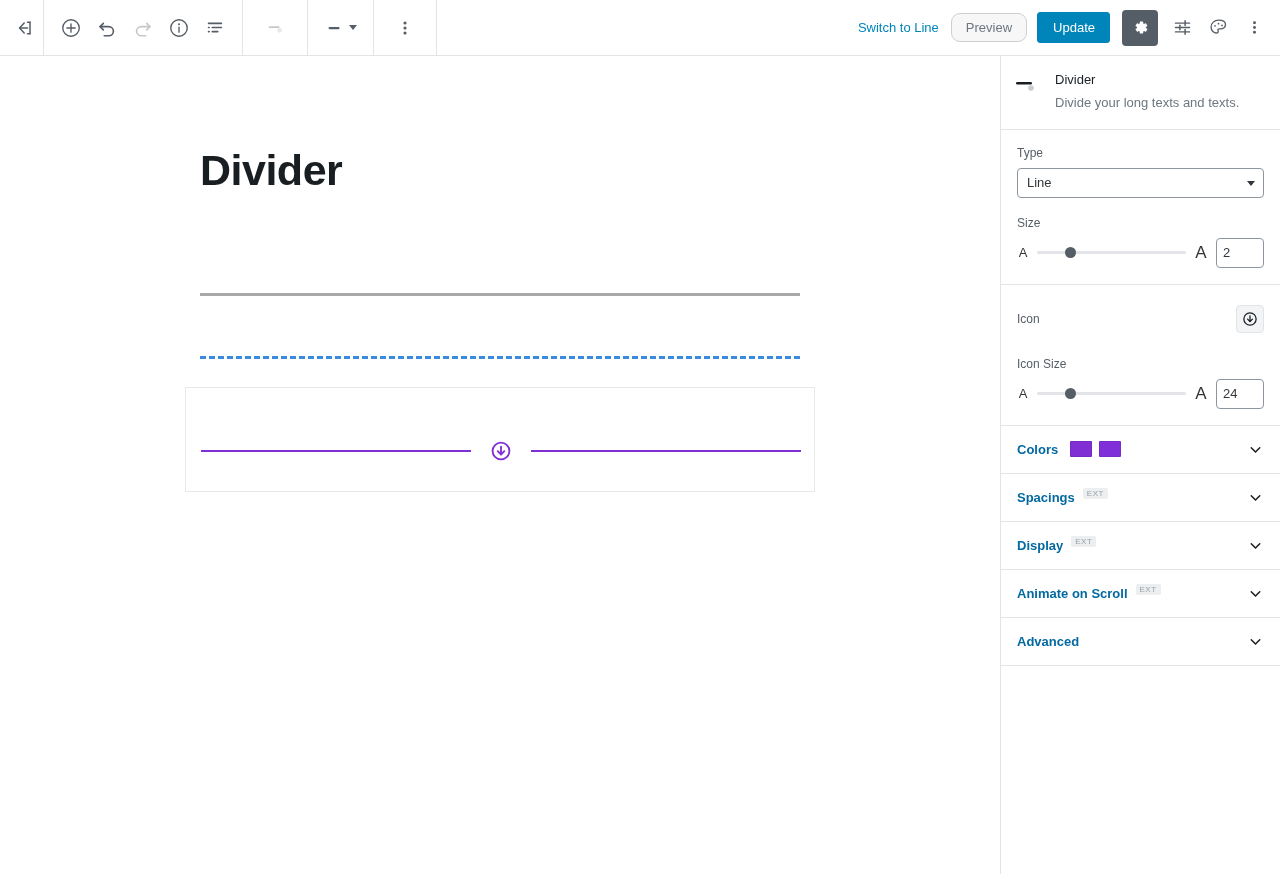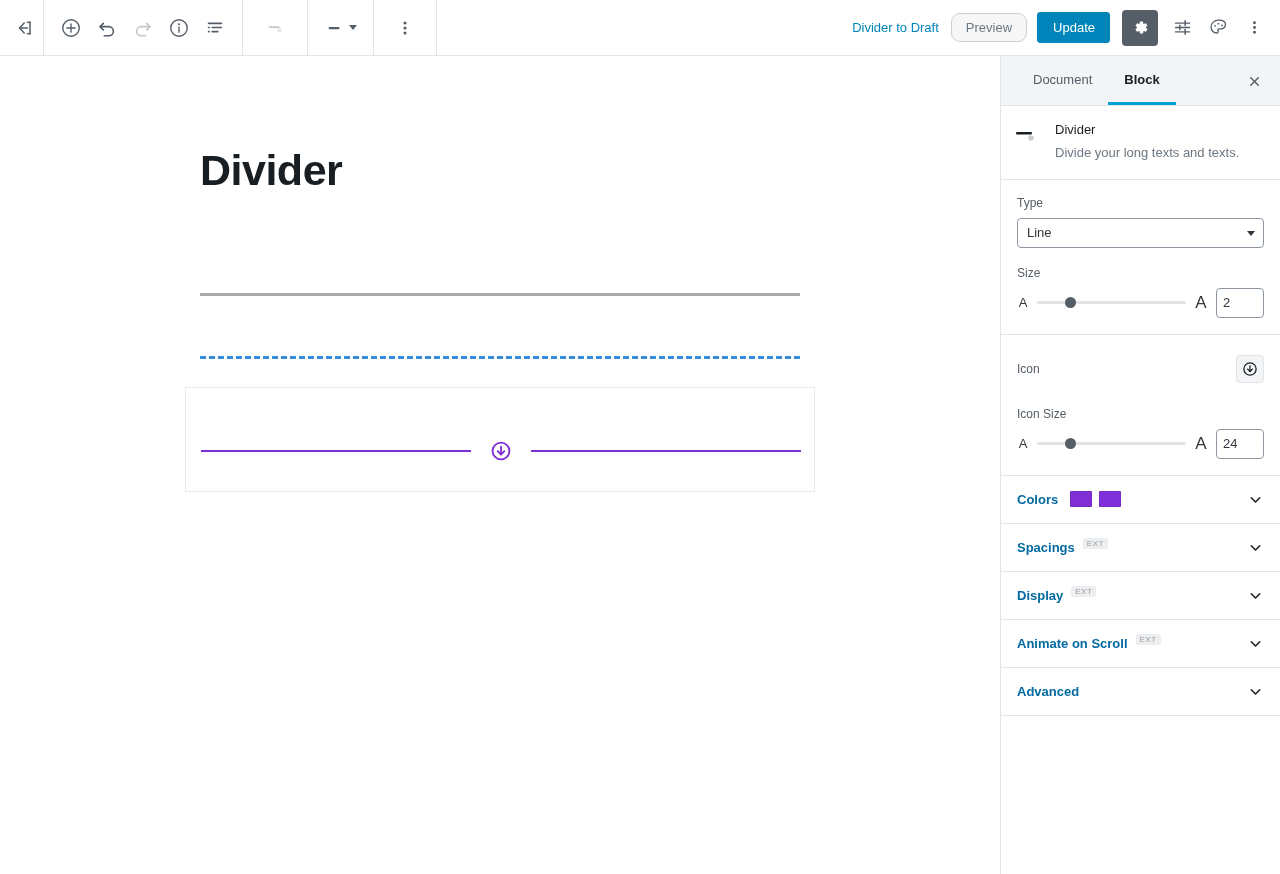--- a/index.html
+++ b/index.html
@@ -325,7 +325,7 @@
 
   <div class="spacer"></div>
 
-  <div class="switch-draft" style="color: rgb(0, 133, 186);">Divider to Draft</div>
+  <div class="switch-draft" style="color: rgb(0, 133, 186);">Switch to Line</div>
   <button class="btn-preview">Preview</button>
   <button class="btn-update" style="background: rgb(0, 133, 186); border-color: rgb(0, 133, 186); padding-left: 15px;">Update</button>
 

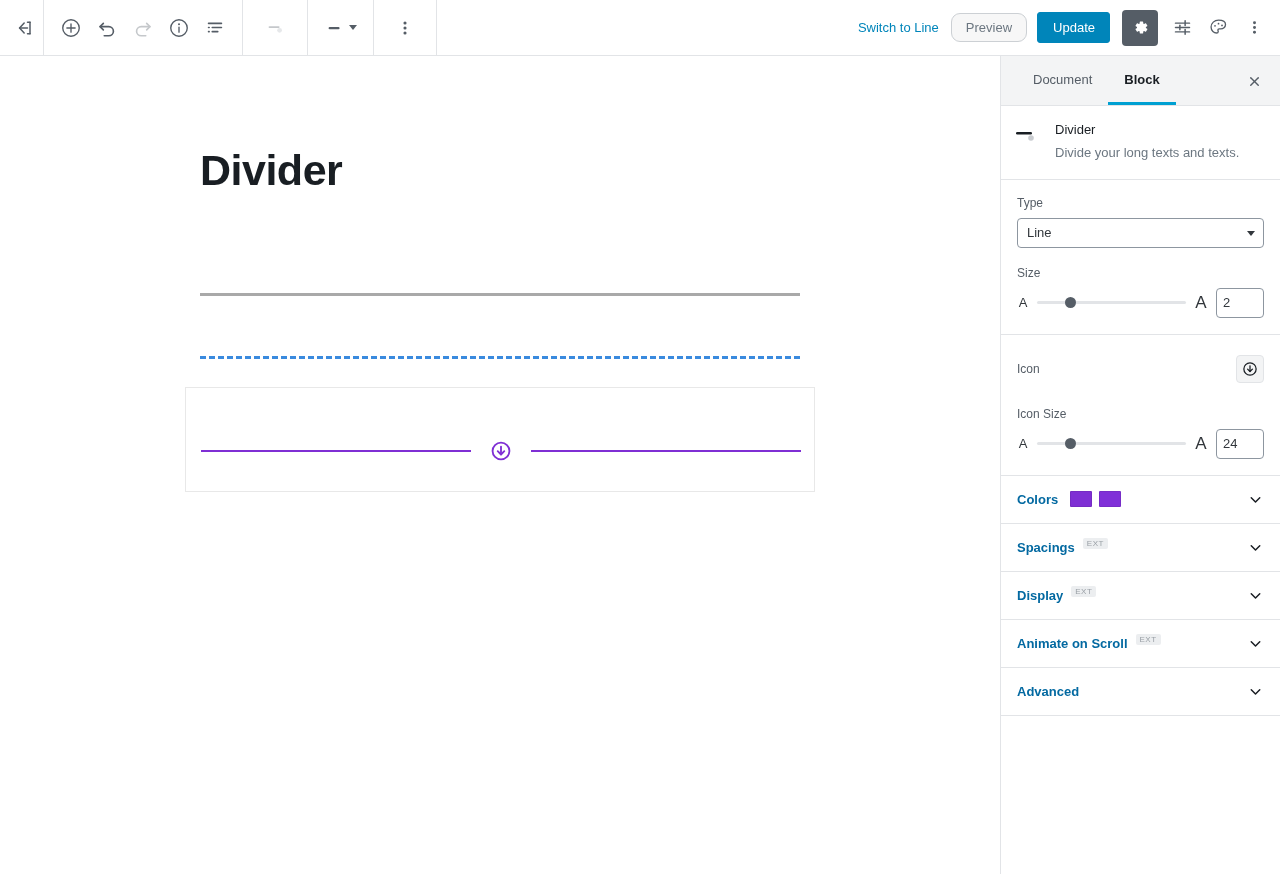--- a/index.html
+++ b/index.html
@@ -390,16 +390,6 @@
 
 <div class="sidebar">
 
-  <div class="sb-tabs">
-    <div class="sb-tab">Document</div>
-    <div class="sb-tab active">Block</div>
-    <div class="sb-close">
-      <svg width="15" height="15" viewBox="0 0 24 24" fill="none" stroke="currentColor" stroke-width="2.3" stroke-linecap="round">
-        <path d="M6 6 L18 18"></path>
-          <path d="M18 6 L6 18"></path>
-      </svg>
-    </div>
-  </div>
 
   <div class="sb-blockcard">
     <div class="sb-blockicon">

